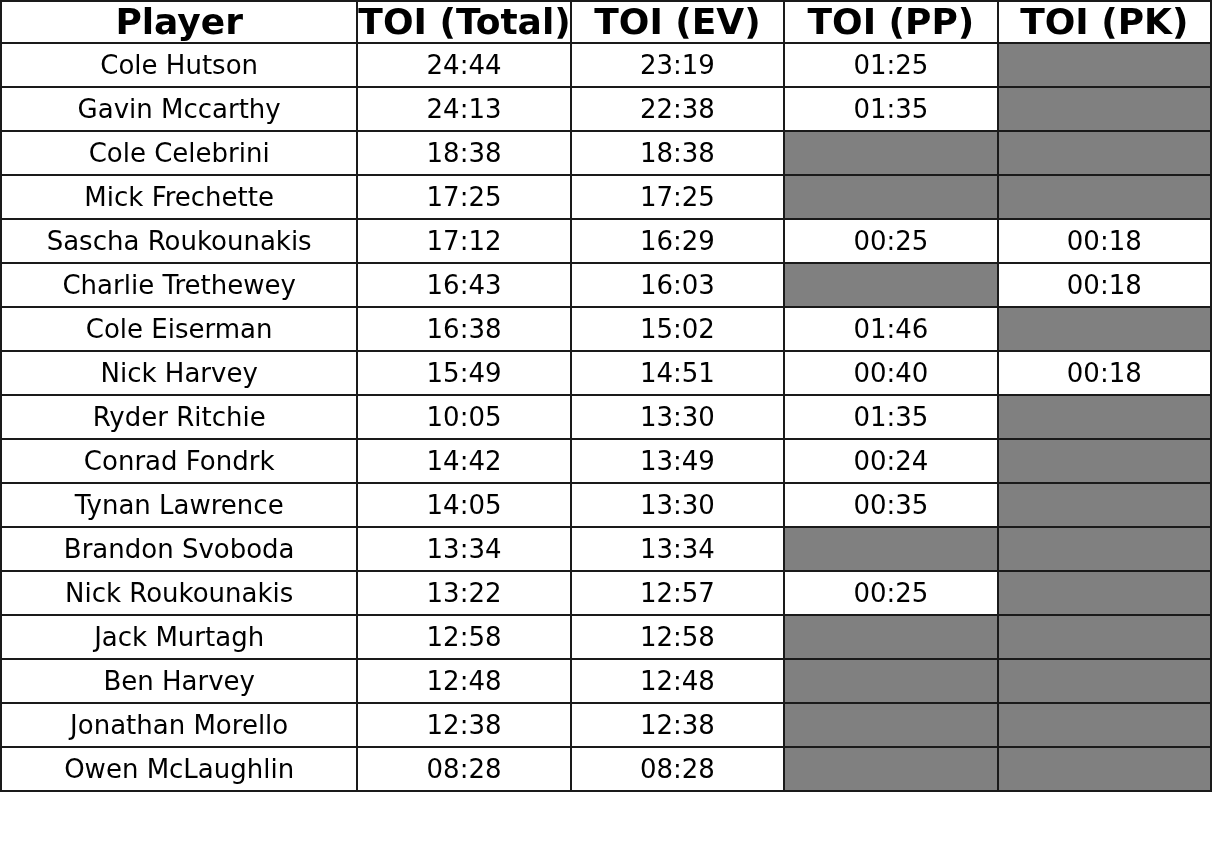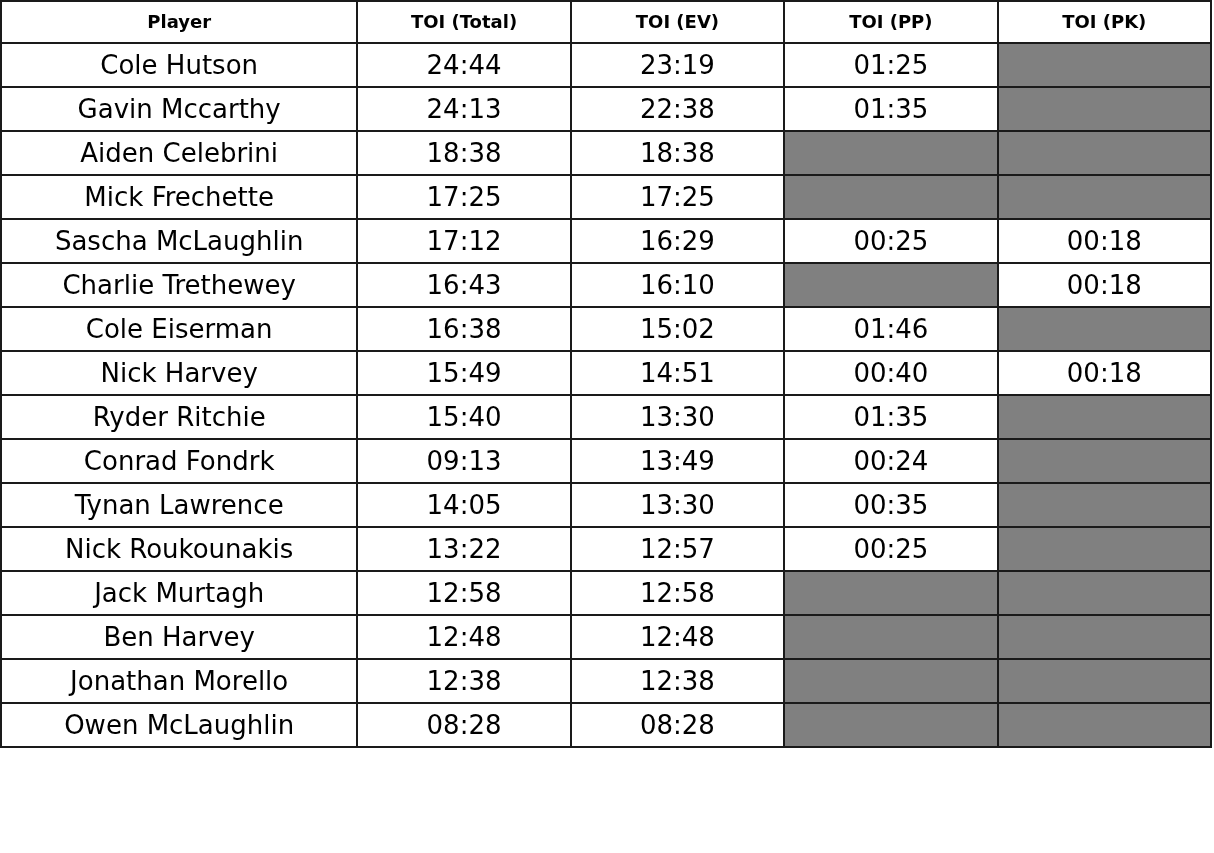--- a/index.html
+++ b/index.html
@@ -31,7 +31,7 @@
     overflow: hidden;
   }
   #toi-table thead th {
-    font-size: 18px;
+    font-size: 36px;
     font-weight: bold;
     height: 40px;
     line-height: 40px;

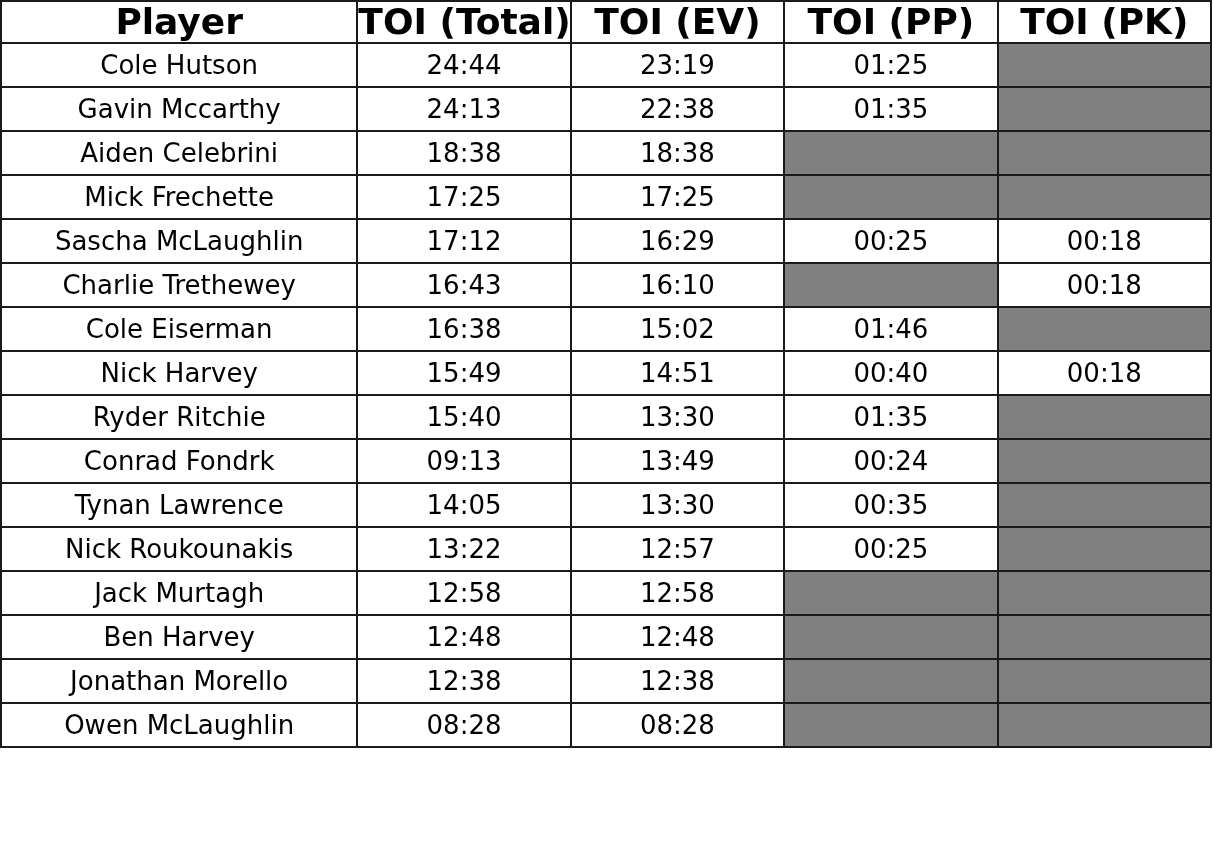--- a/index.html
+++ b/index.html
@@ -85,7 +85,7 @@
         <td class="empty"></td>
       </tr>
       <tr>
-        <td>Aiden Celebrini</td>
+        <td>Cole Celebrini</td>
         <td>18:38</td>
         <td>18:38</td>
         <td class="empty"></td>

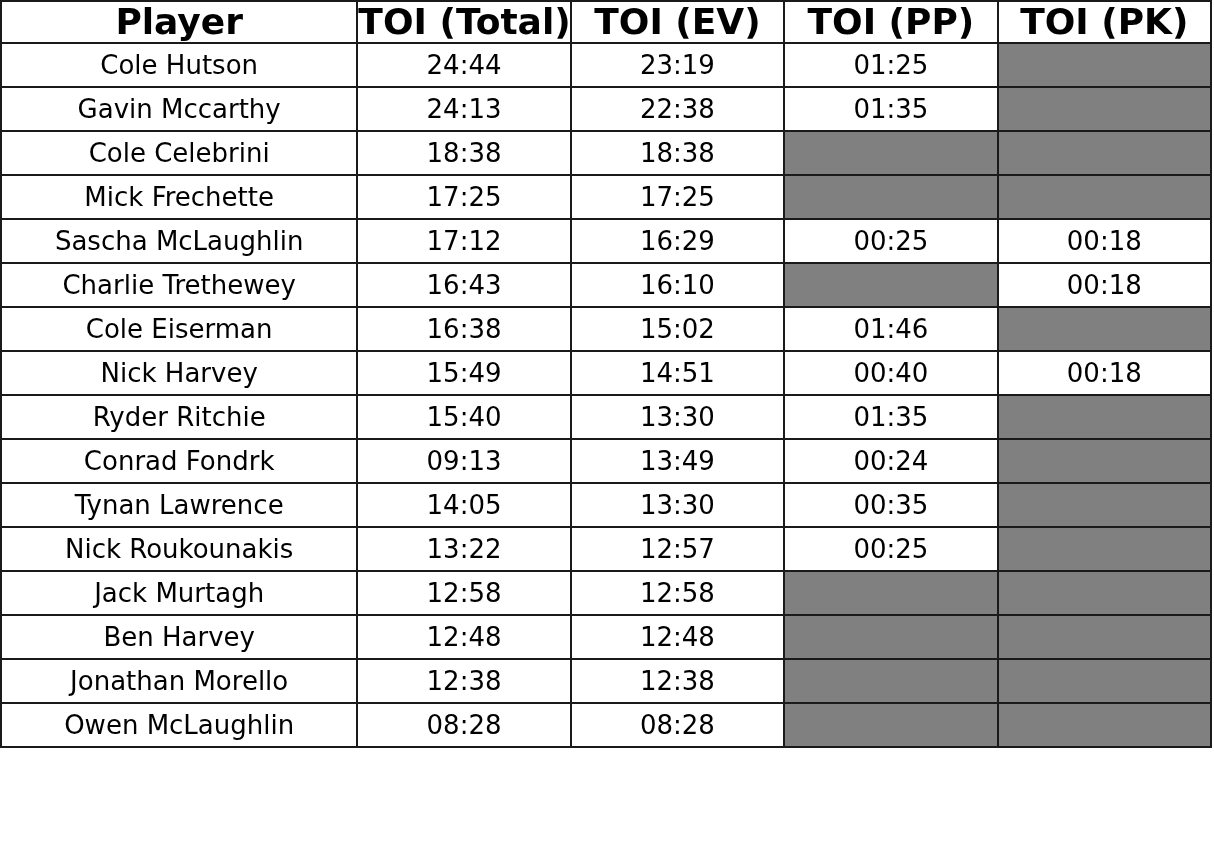--- a/index.html
+++ b/index.html
@@ -99,7 +99,7 @@
         <td class="empty"></td>
       </tr>
       <tr>
-        <td>Sascha McLaughlin</td>
+        <td>Sascha Roukounakis</td>
         <td>17:12</td>
         <td>16:29</td>
         <td>00:25</td>

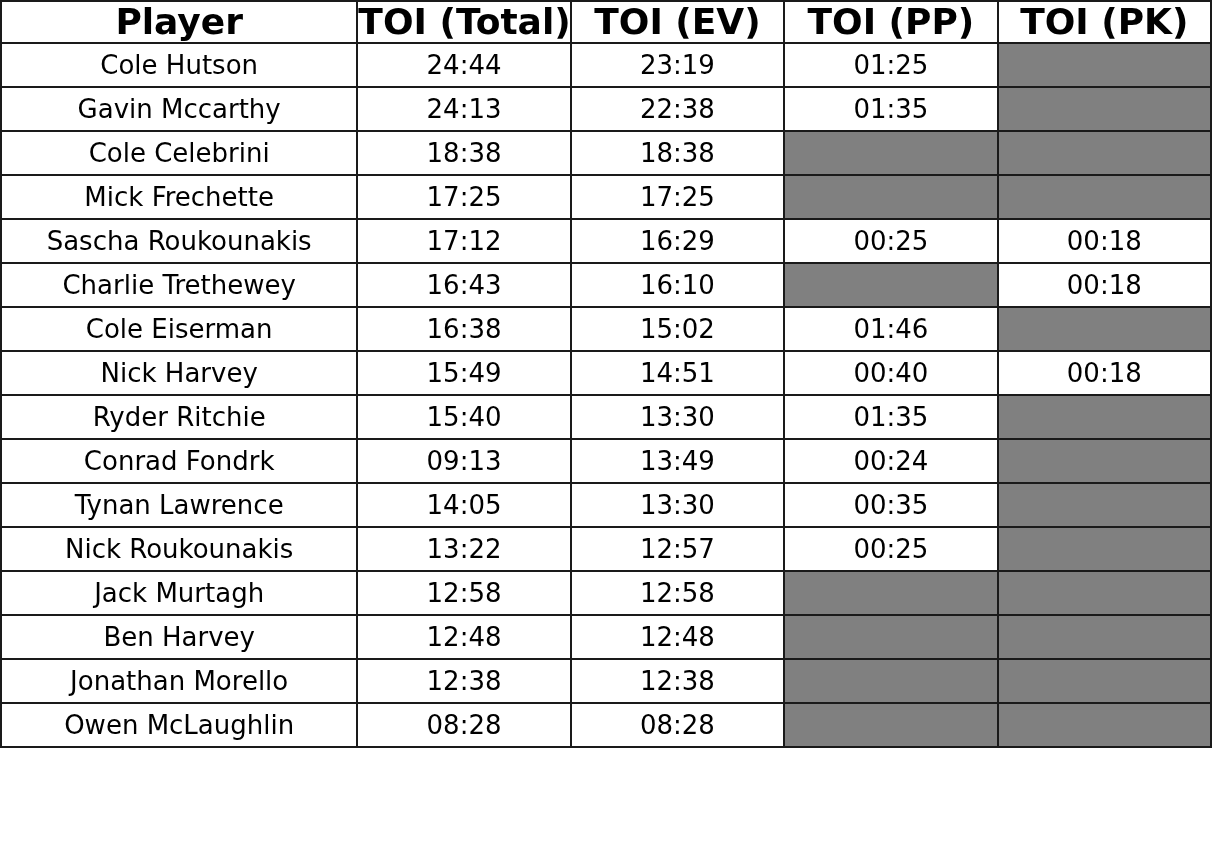--- a/index.html
+++ b/index.html
@@ -108,7 +108,7 @@
       <tr>
         <td>Charlie Trethewey</td>
         <td>16:43</td>
-        <td>16:10</td>
+        <td>16:03</td>
         <td class="empty"></td>
         <td>00:18</td>
       </tr>

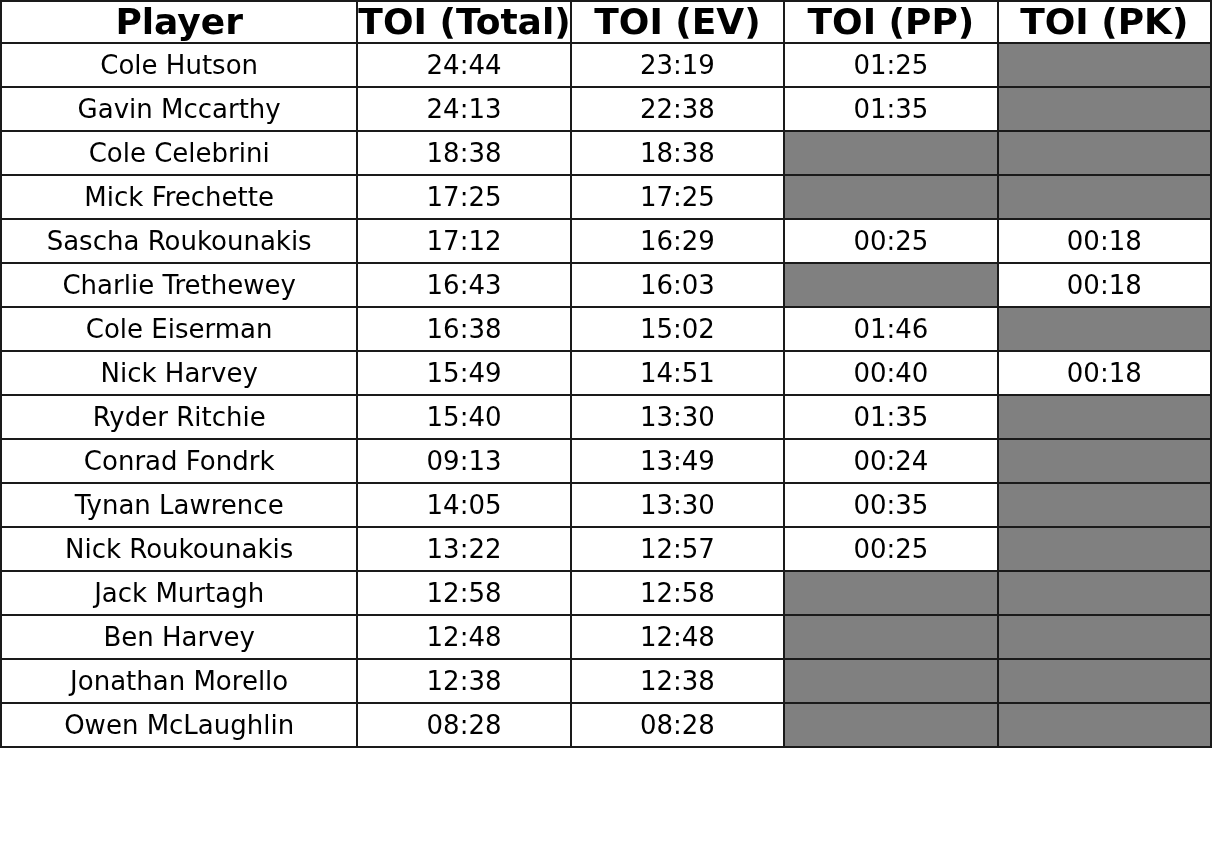--- a/index.html
+++ b/index.html
@@ -128,7 +128,7 @@
       </tr>
       <tr>
         <td>Ryder Ritchie</td>
-        <td>15:40</td>
+        <td>10:05</td>
         <td>13:30</td>
         <td>01:35</td>
         <td class="empty"></td>

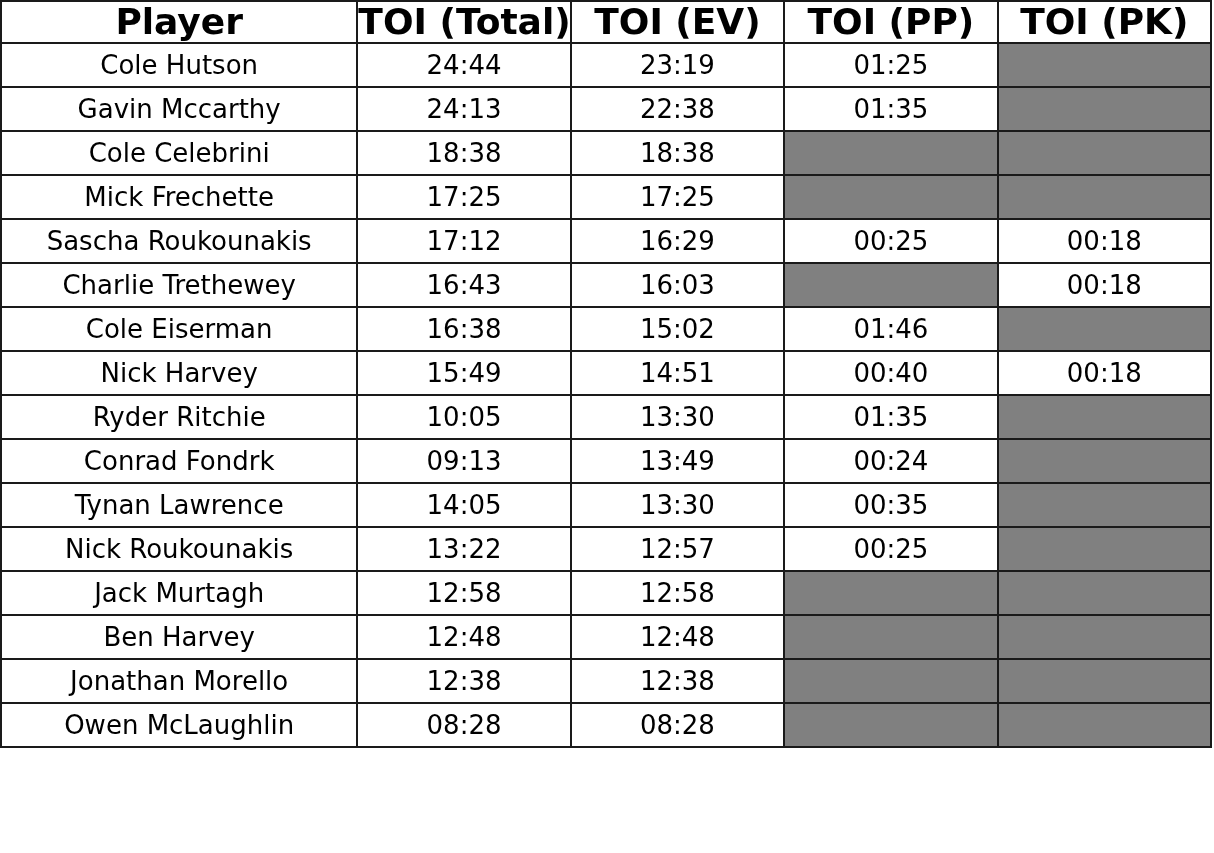--- a/index.html
+++ b/index.html
@@ -135,7 +135,7 @@
       </tr>
       <tr>
         <td>Conrad Fondrk</td>
-        <td>09:13</td>
+        <td>14:42</td>
         <td>13:49</td>
         <td>00:24</td>
         <td class="empty"></td>

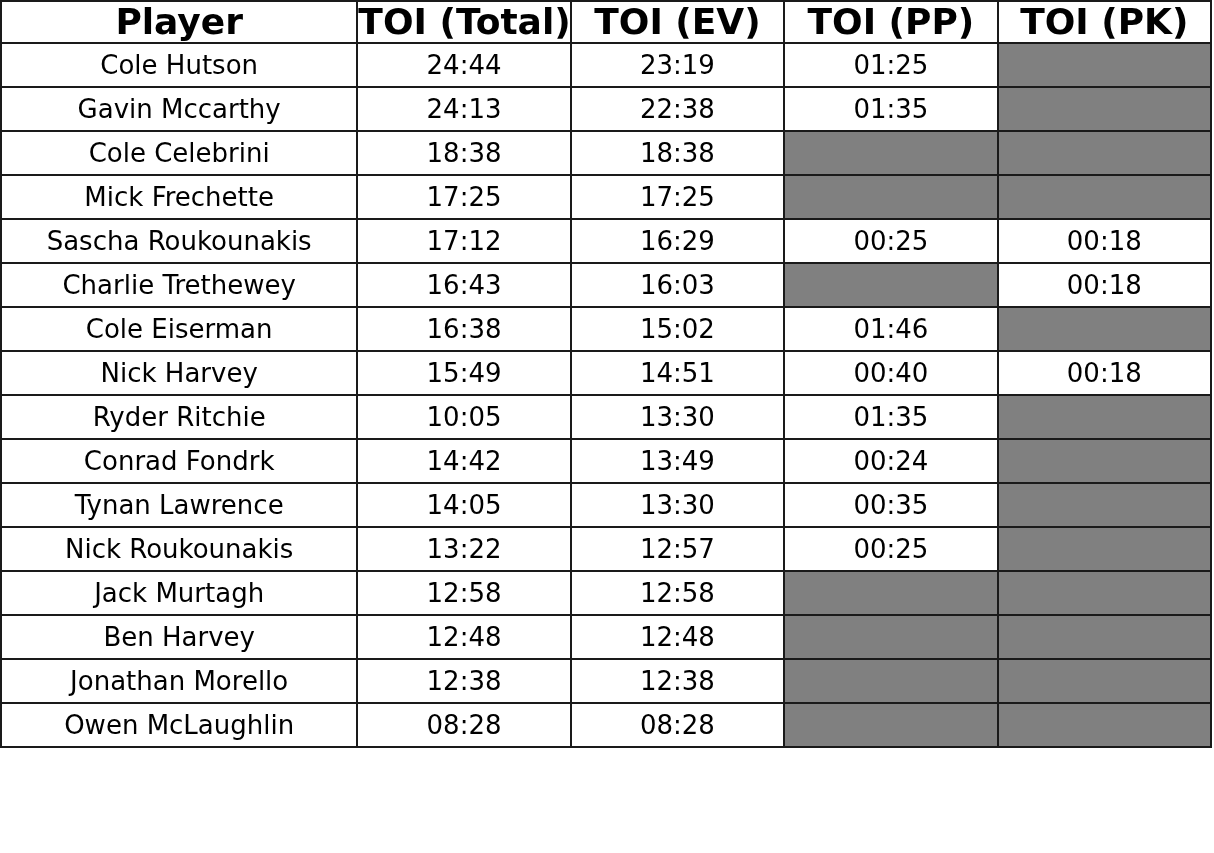--- a/index.html
+++ b/index.html
@@ -148,6 +148,13 @@
         <td class="empty"></td>
       </tr>
       <tr>
+        <td>Brandon Svoboda</td>
+        <td>13:34</td>
+        <td>13:34</td>
+        <td class="empty"></td>
+        <td class="empty"></td>
+      </tr>
+      <tr>
         <td>Nick Roukounakis</td>
         <td>13:22</td>
         <td>12:57</td>

